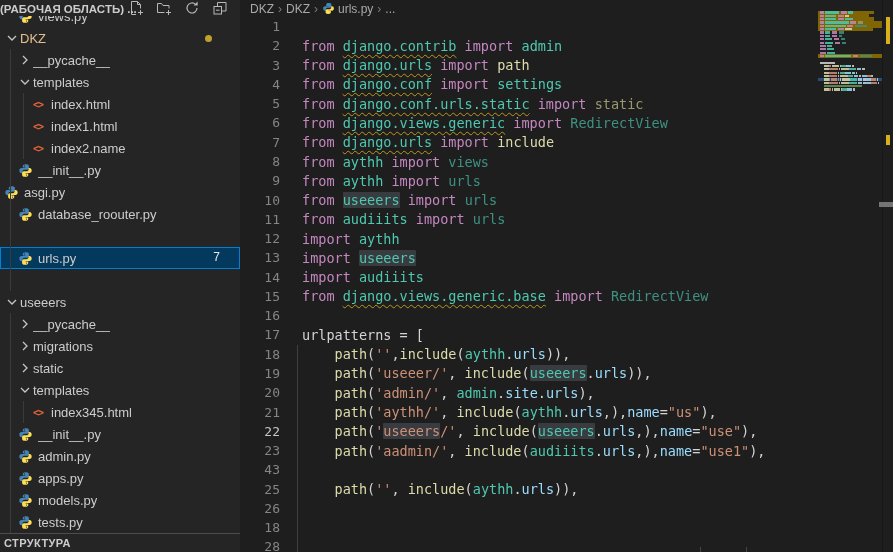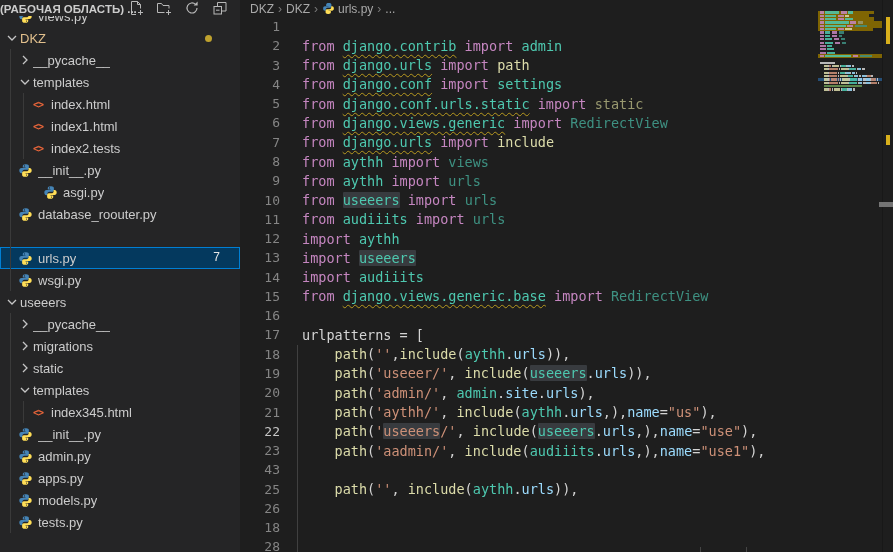--- a/index.html
+++ b/index.html
@@ -128,7 +128,7 @@
           <span class="ficon">
             <span class="html-glyph">&lt;&gt;</span>
           </span>
-          <span class="tlabel">index2.tests</span>
+          <span class="tlabel">index2.name</span>
         </div>
         <div class="trow" style="top: 159px; padding-left: 17px;">
           <span class="ficon">

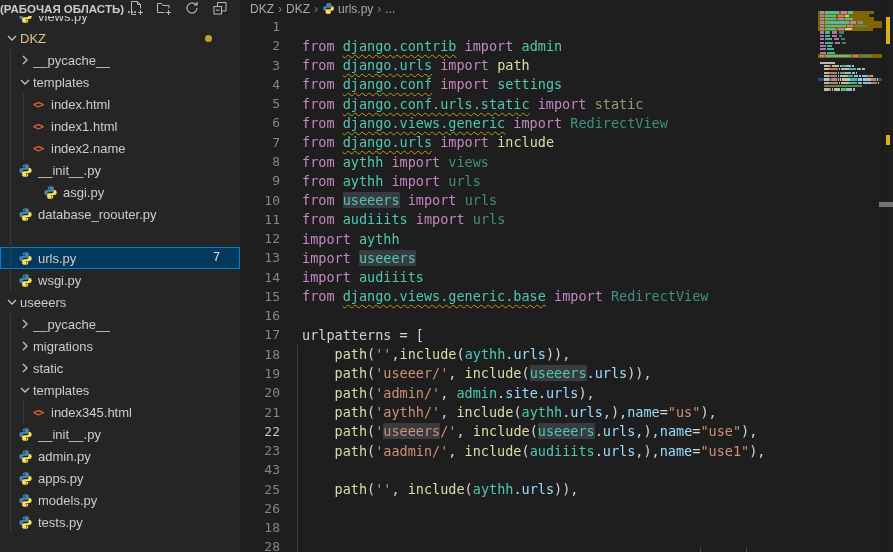--- a/index.html
+++ b/index.html
@@ -139,7 +139,7 @@
           </span>
           <span class="tlabel">__init__.py</span>
         </div>
-        <div class="trow" style="top: 181px; padding-left: 3px; margin-left: 39px;">
+        <div class="trow" style="top: 181px; padding-left: 3px;">
           <span class="ficon">
             <svg width="15" height="15" viewBox="0 0 16 16">
               <path fill="#4584b6" d="M7.9 1.3c-1.7 0-2.8.8-2.8 2v1.5H8v.5H3.6c-1.3 0-2.2 1-2.2 2.7s.9 2.8 2.2 2.8h1.1V9.2c0-1.1 1-2.1 2.2-2.1h2.9c1 0 1.8-.8 1.8-1.9V3.3c0-1.2-1.1-2-2.8-2zm-1 1.2a.6.6 0 110 1.2.6.6 0 010-1.2z"></path>

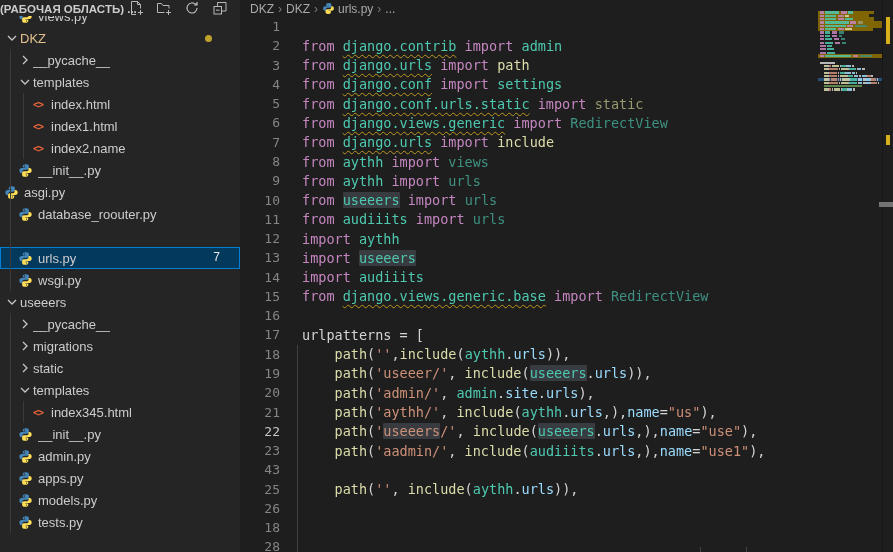--- a/index.html
+++ b/index.html
@@ -166,15 +166,6 @@
           </span>
           <span class="tlabel">urls.py</span>
           <span class="tbadge">7</span>
-        </div>
-        <div class="trow" style="top: 269px; padding-left: 17px;">
-          <span class="ficon">
-            <svg width="15" height="15" viewBox="0 0 16 16">
-              <path fill="#4584b6" d="M7.9 1.3c-1.7 0-2.8.8-2.8 2v1.5H8v.5H3.6c-1.3 0-2.2 1-2.2 2.7s.9 2.8 2.2 2.8h1.1V9.2c0-1.1 1-2.1 2.2-2.1h2.9c1 0 1.8-.8 1.8-1.9V3.3c0-1.2-1.1-2-2.8-2zm-1 1.2a.6.6 0 110 1.2.6.6 0 010-1.2z"></path>
-              <path fill="#ffde57" d="M8.1 14.7c1.7 0 2.8-.8 2.8-2v-1.5H8v-.5h4.4c1.3 0 2.2-1 2.2-2.7s-.9-2.8-2.2-2.8h-1.1v1.6c0 1.1-1 2.1-2.2 2.1H6.2c-1 0-1.8.8-1.8 1.9v1.9c0 1.2 1.1 2 2.8 2zm1-1.2a.6.6 0 110-1.2.6.6 0 010 1.2z"></path>
-            </svg>
-          </span>
-          <span class="tlabel">wsgi.py</span>
         </div>
         <div class="trow" style="top: 291px; padding-left: 4px;">
           <span class="twisty">

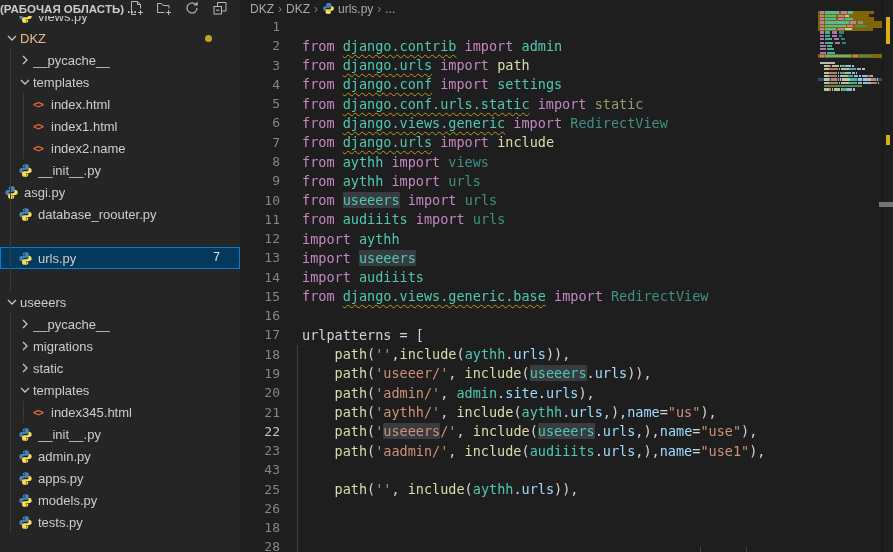--- a/index.html
+++ b/index.html
@@ -294,6 +294,9 @@
         </span>
     </div>
 
+    <div id="outline-header">
+      <span id="outline-title">СТРУКТУРА</span>
+    </div>
   </div>
 
   <div id="editor">

